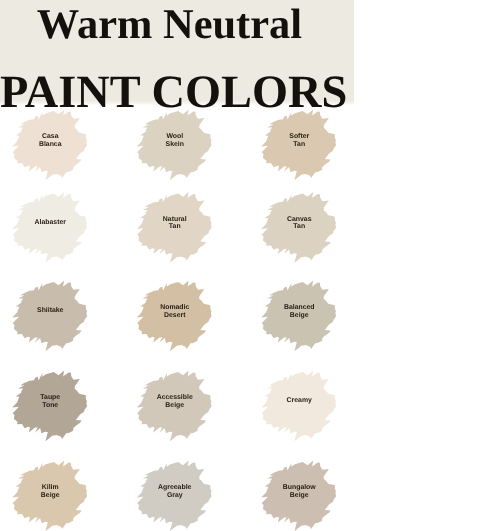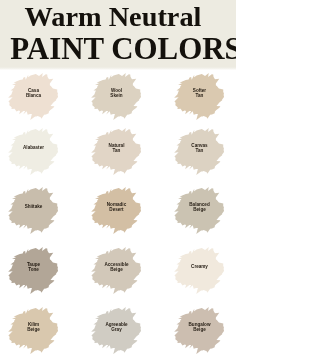--- a/index.html
+++ b/index.html
@@ -8,7 +8,7 @@
   .page{position:relative;width:236px;height:354px;}
   .header{position:absolute;left:0;top:0;width:236px;height:70px;background:linear-gradient(to bottom,#edebe1 0,#edebe1 67px,#f6f5f0 69px,#ffffff 70px);}
   .t1{position:absolute;left:-5px;top:3px;width:236px;text-align:center;font-family:"Liberation Serif",serif;font-weight:700;font-size:28.3px;line-height:28px;color:#14110c;}
-  .t2{position:absolute;left:0;top:34px;width:252px;text-align:center;font-family:"Liberation Serif",serif;font-weight:700;font-size:30.9px;line-height:29px;color:#14110c;letter-spacing:0px;}
+  .t2{position:absolute;left:0;top:46px;width:252px;text-align:left;font-family:"Liberation Serif",serif;font-weight:700;font-size:30.9px;line-height:29px;color:#14110c;letter-spacing:0px;}
   .grid{position:absolute;left:0;top:62px;width:236px;}
   .sw{position:absolute;}
   .sw svg{display:block;}

